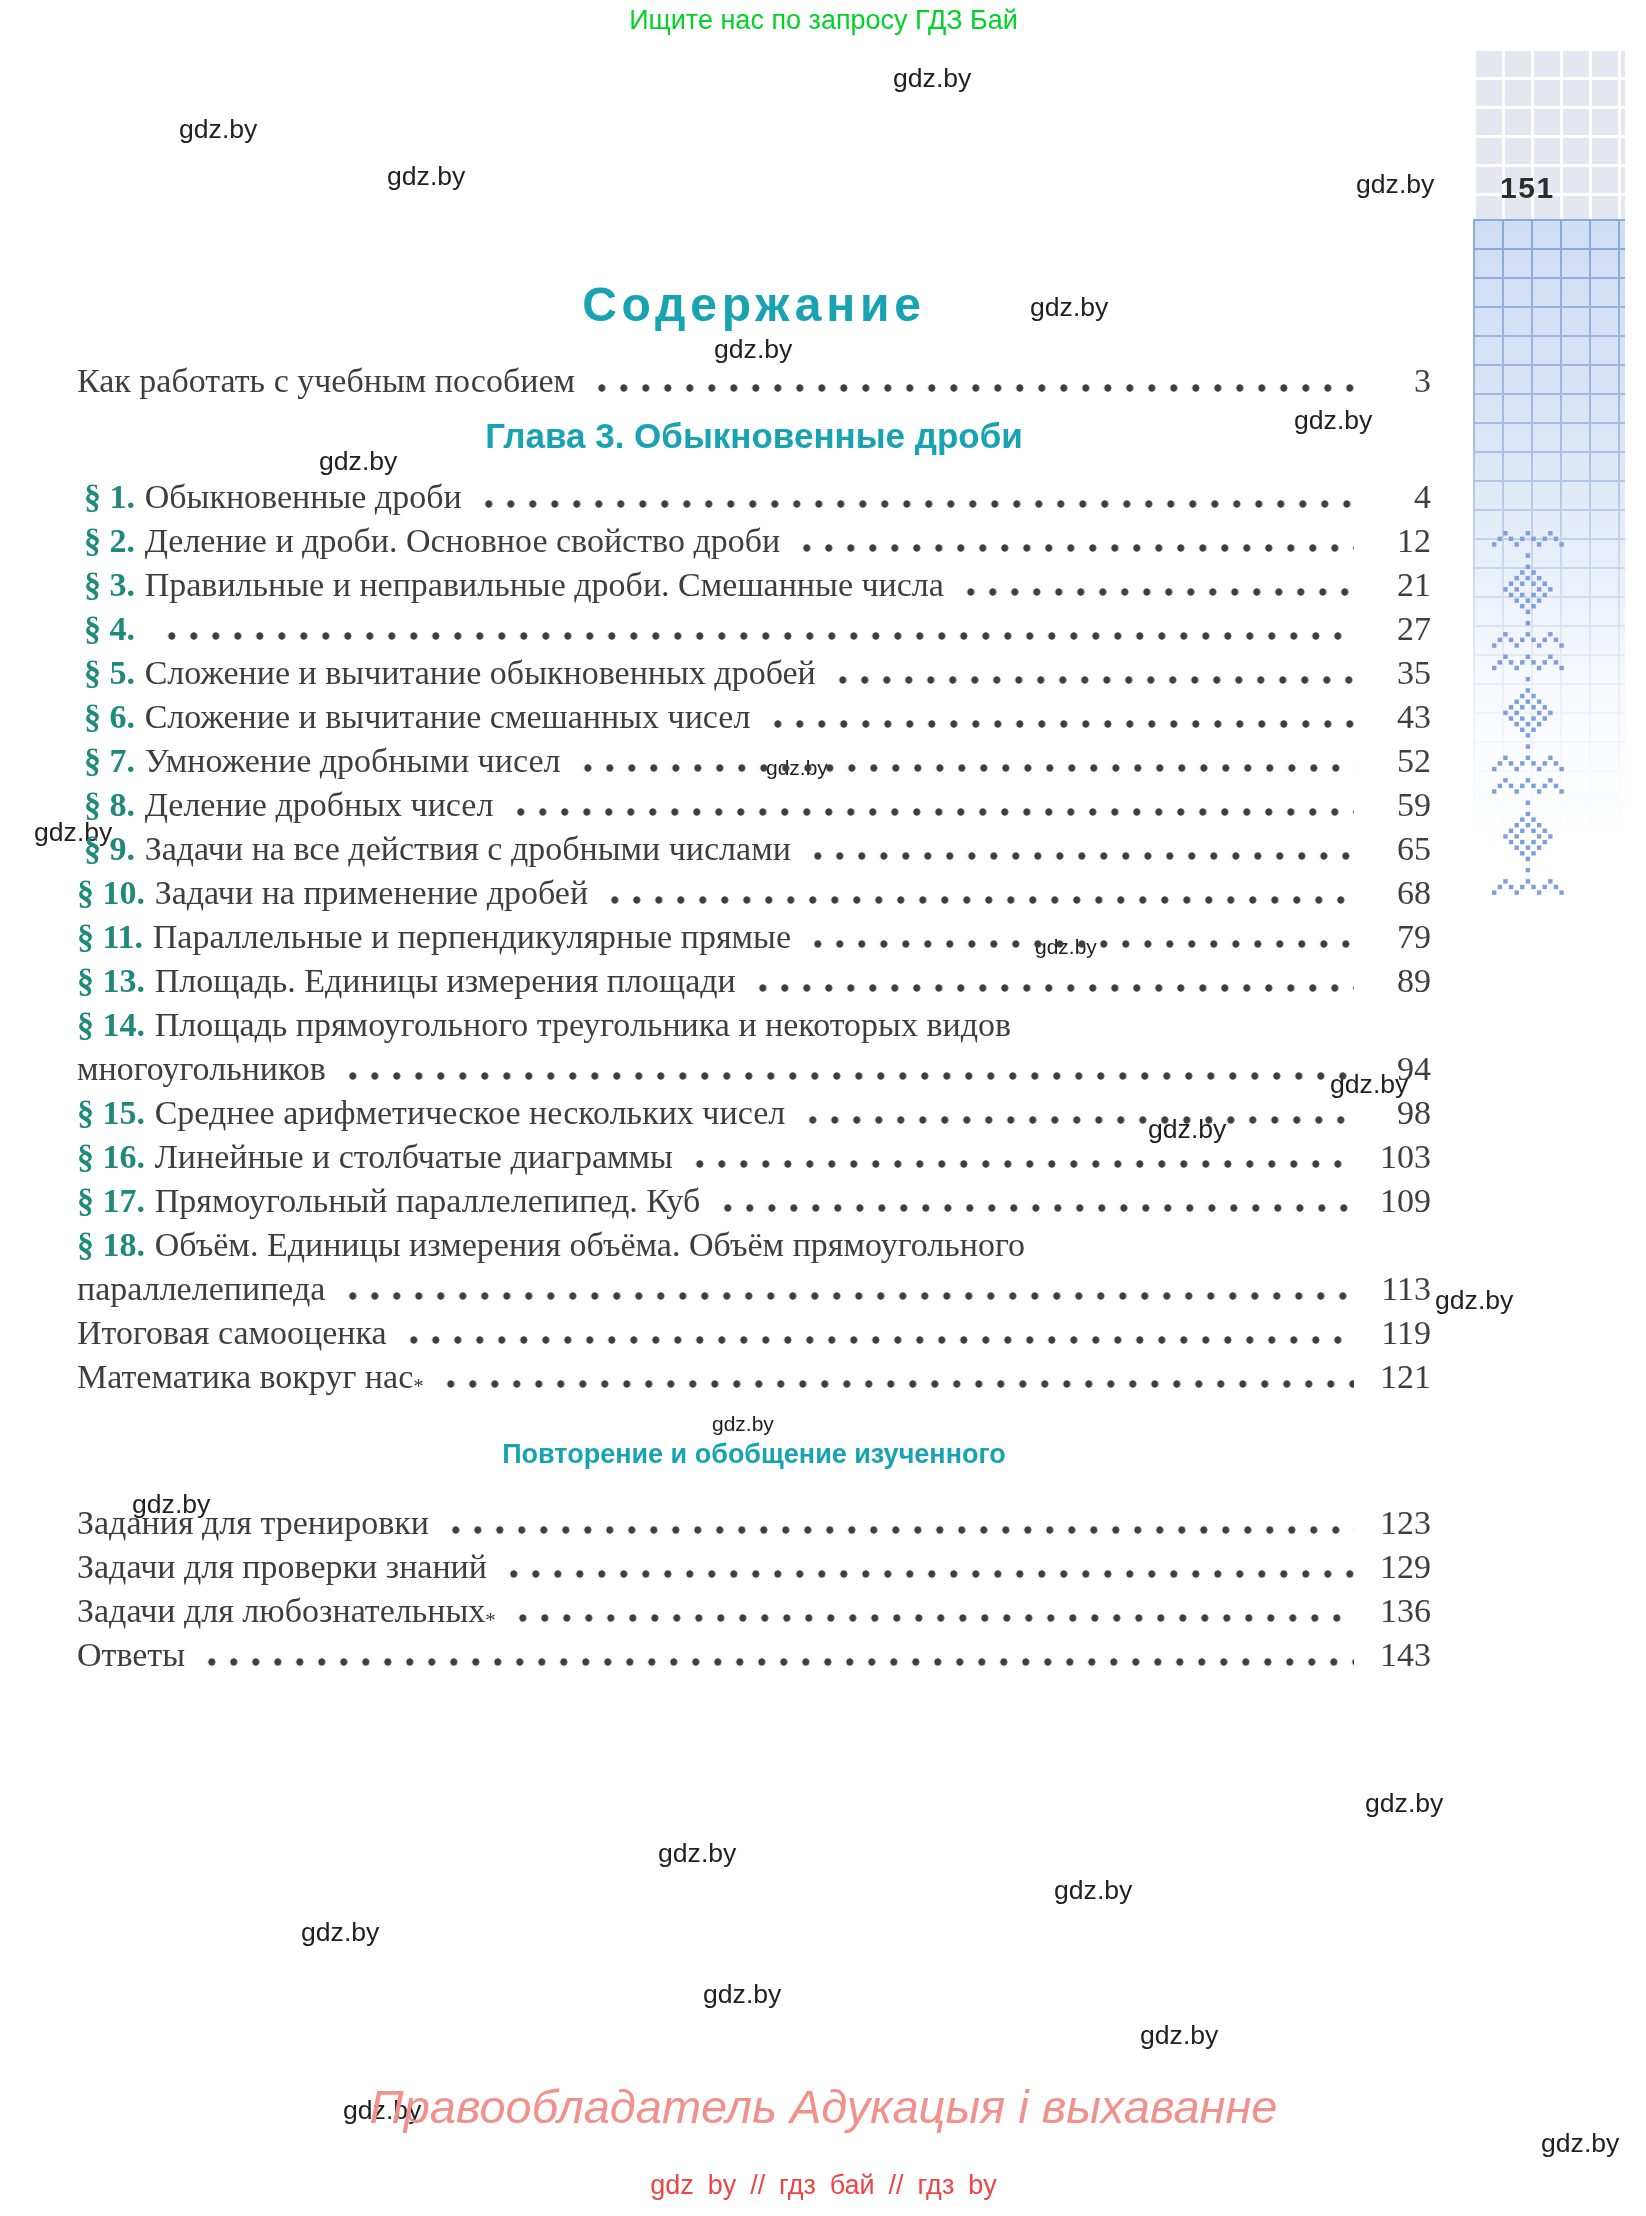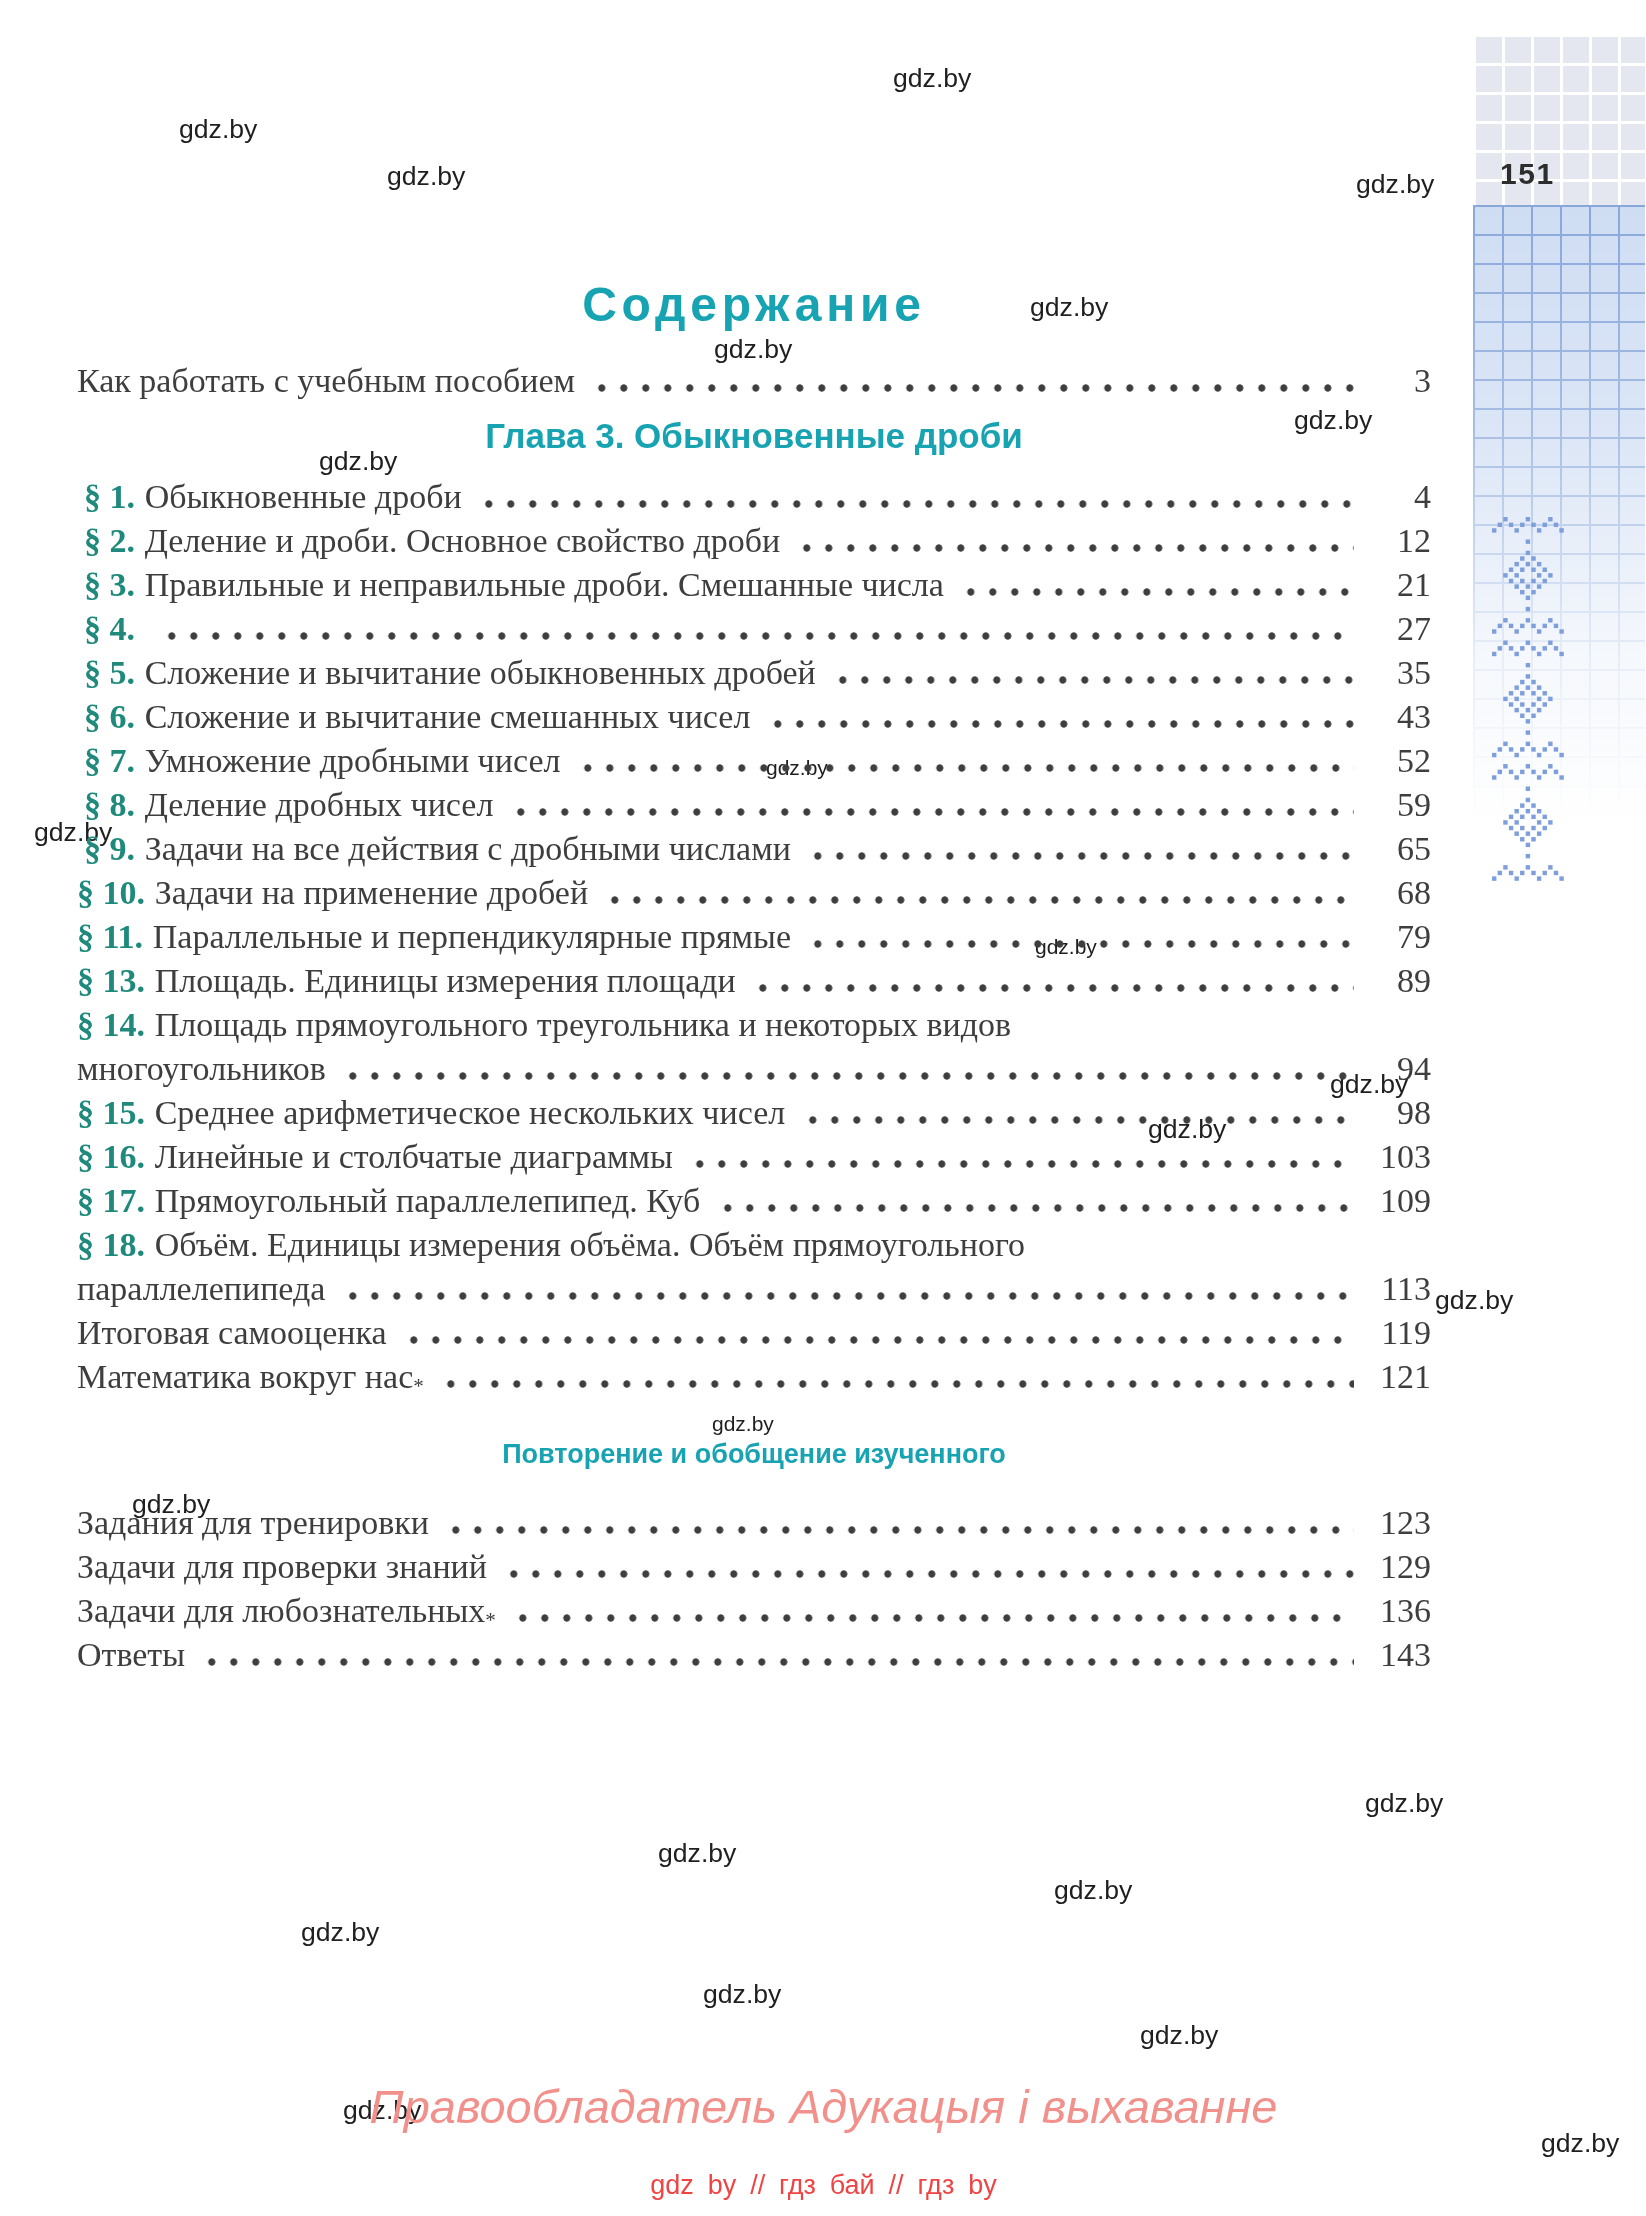--- a/index.html
+++ b/index.html
@@ -60,6 +60,7 @@
 
 <div class="page">
 
+  <div class="promo">Ищите нас по запросу ГДЗ Бай</div>
 
   <span class="wm" style="left:893px;top:63px">gdz.by</span>
   <span class="wm" style="left:179px;top:114px">gdz.by</span>

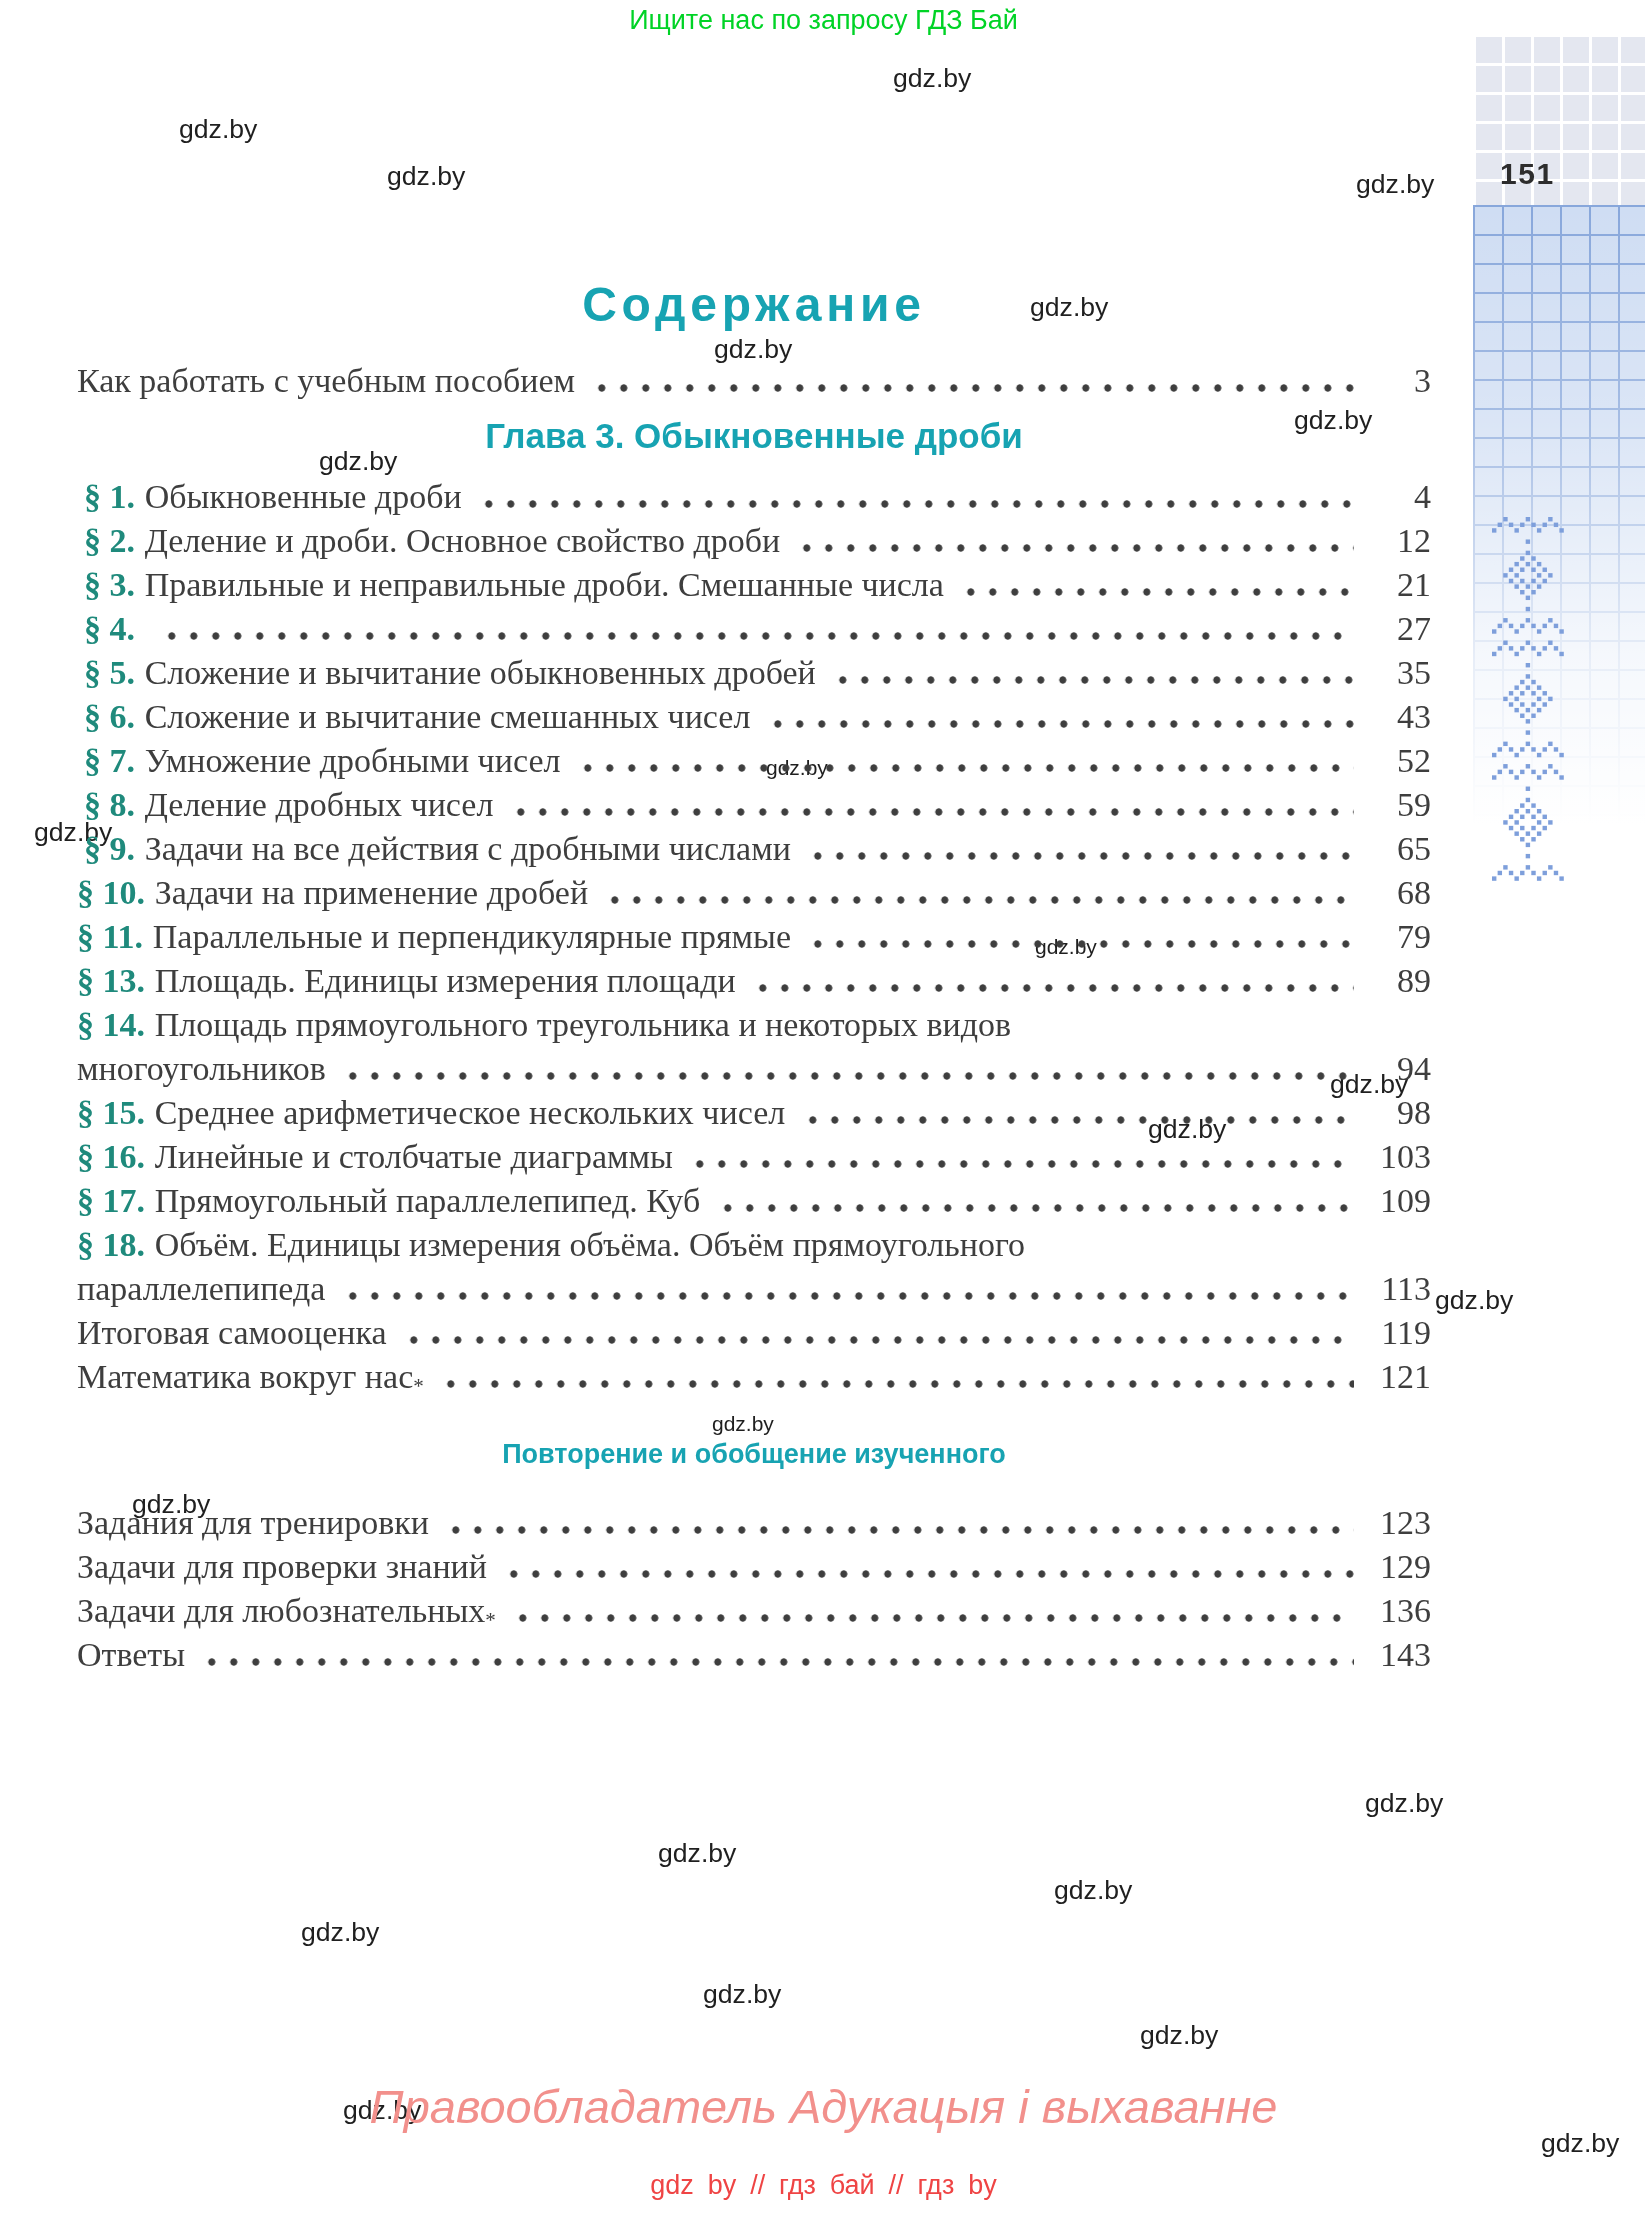--- a/index.html
+++ b/index.html
@@ -15,7 +15,7 @@
   .wm.sm{font-size:21px;}
 
   
-  .strip{position:absolute;left:1473px;top:34px;width:172px;}
+  .strip{position:absolute;left:1473px;top:48px;width:152px;}
   .strip-top{height:171px;background-color:#e4e7f0;position:relative;
     background-image:linear-gradient(to right,#ffffff 3.2px,transparent 3.2px),
                      linear-gradient(to bottom,#ffffff 3.2px,transparent 3.2px);

